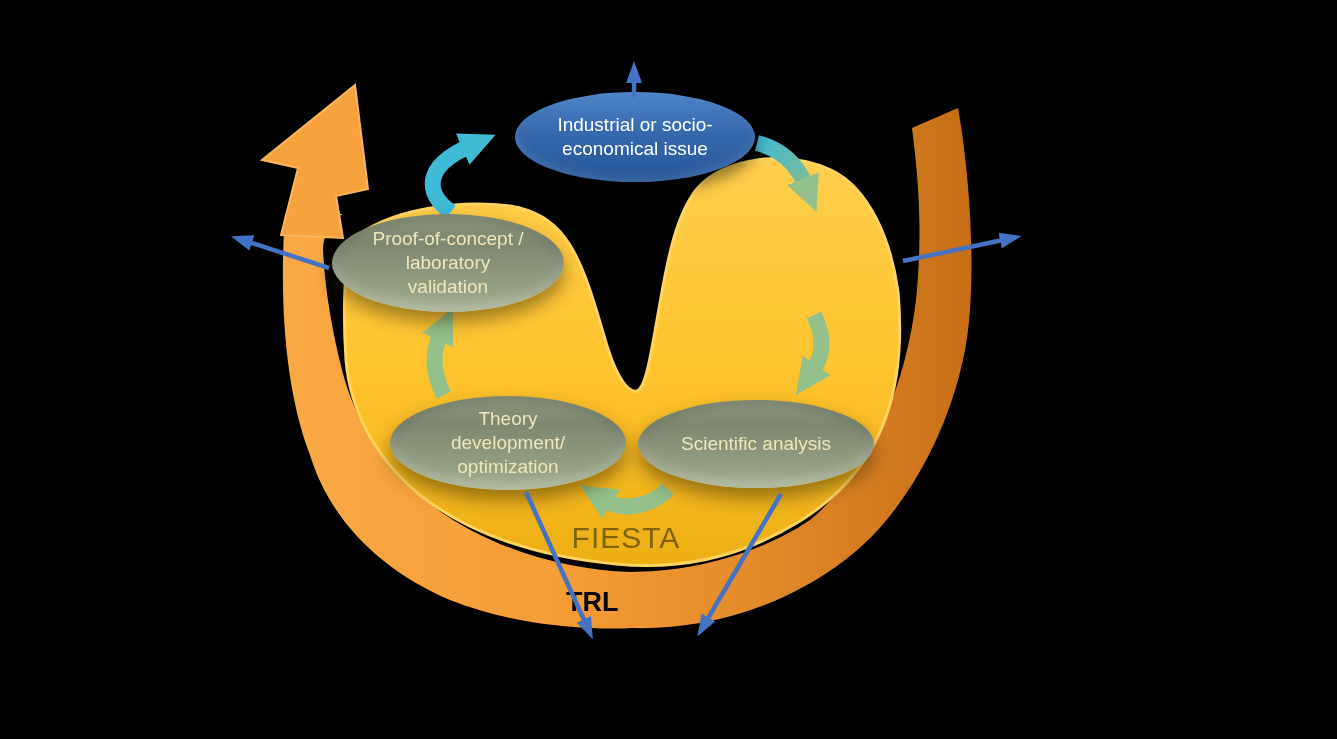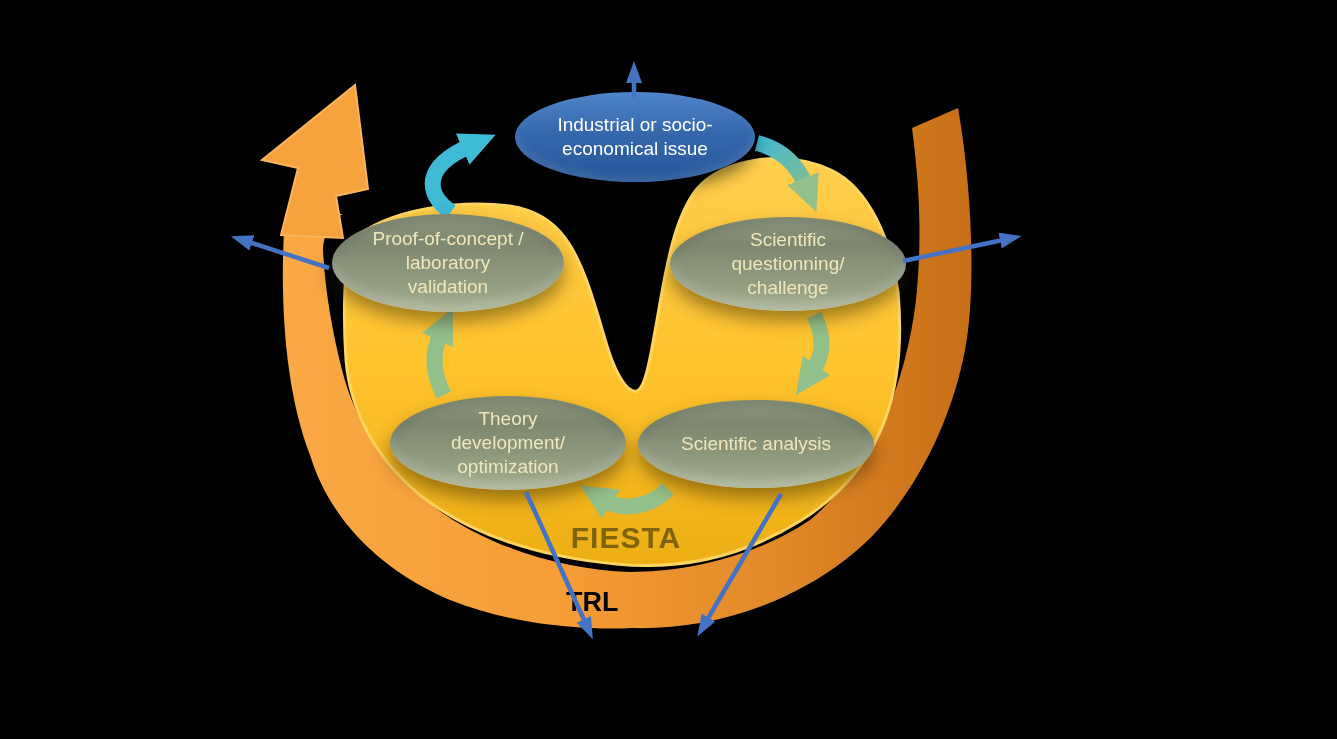--- a/index.html
+++ b/index.html
@@ -122,11 +122,6 @@
     <span>Industrial or socio-
 economical issue</span>
   </div>
-  <div class="node" id="node-question">
-    <span>Scientific
-questionning/
-challenge</span>
-  </div>
   <div class="node" id="node-analysis">
     <span>Scientific analysis</span>
   </div>

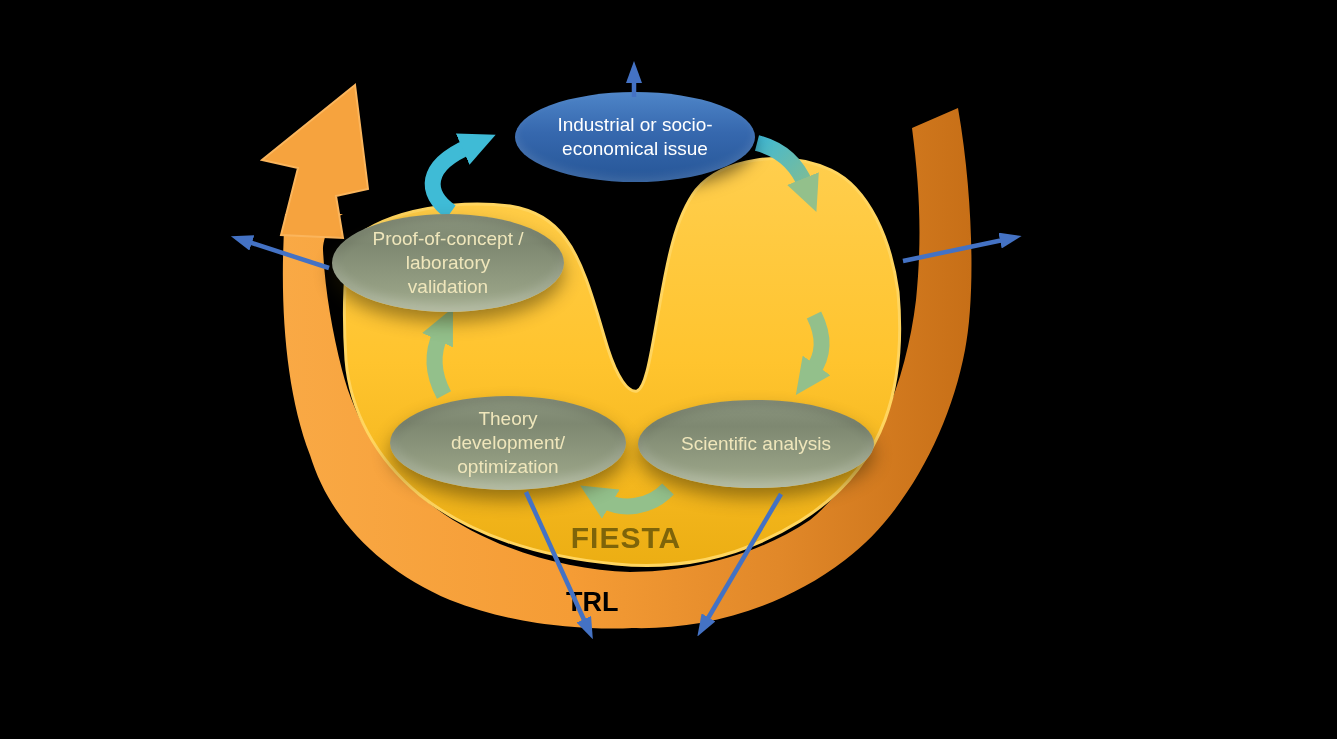--- a/index.html
+++ b/index.html
@@ -31,7 +31,7 @@
   #node-analysis{left:638px;top:400px;width:236px;height:88px;}
   .fiesta-label{
     position:absolute;left:546px;top:521px;width:160px;text-align:center;
-    font-size:30px;font-weight:bold;color:#7E640A;letter-spacing:1px;
+    font-size:30px;font-weight:normal;color:#7E640A;letter-spacing:1px;
   }
   .trl-label{
     position:absolute;left:566px;top:587px;width:120px;

